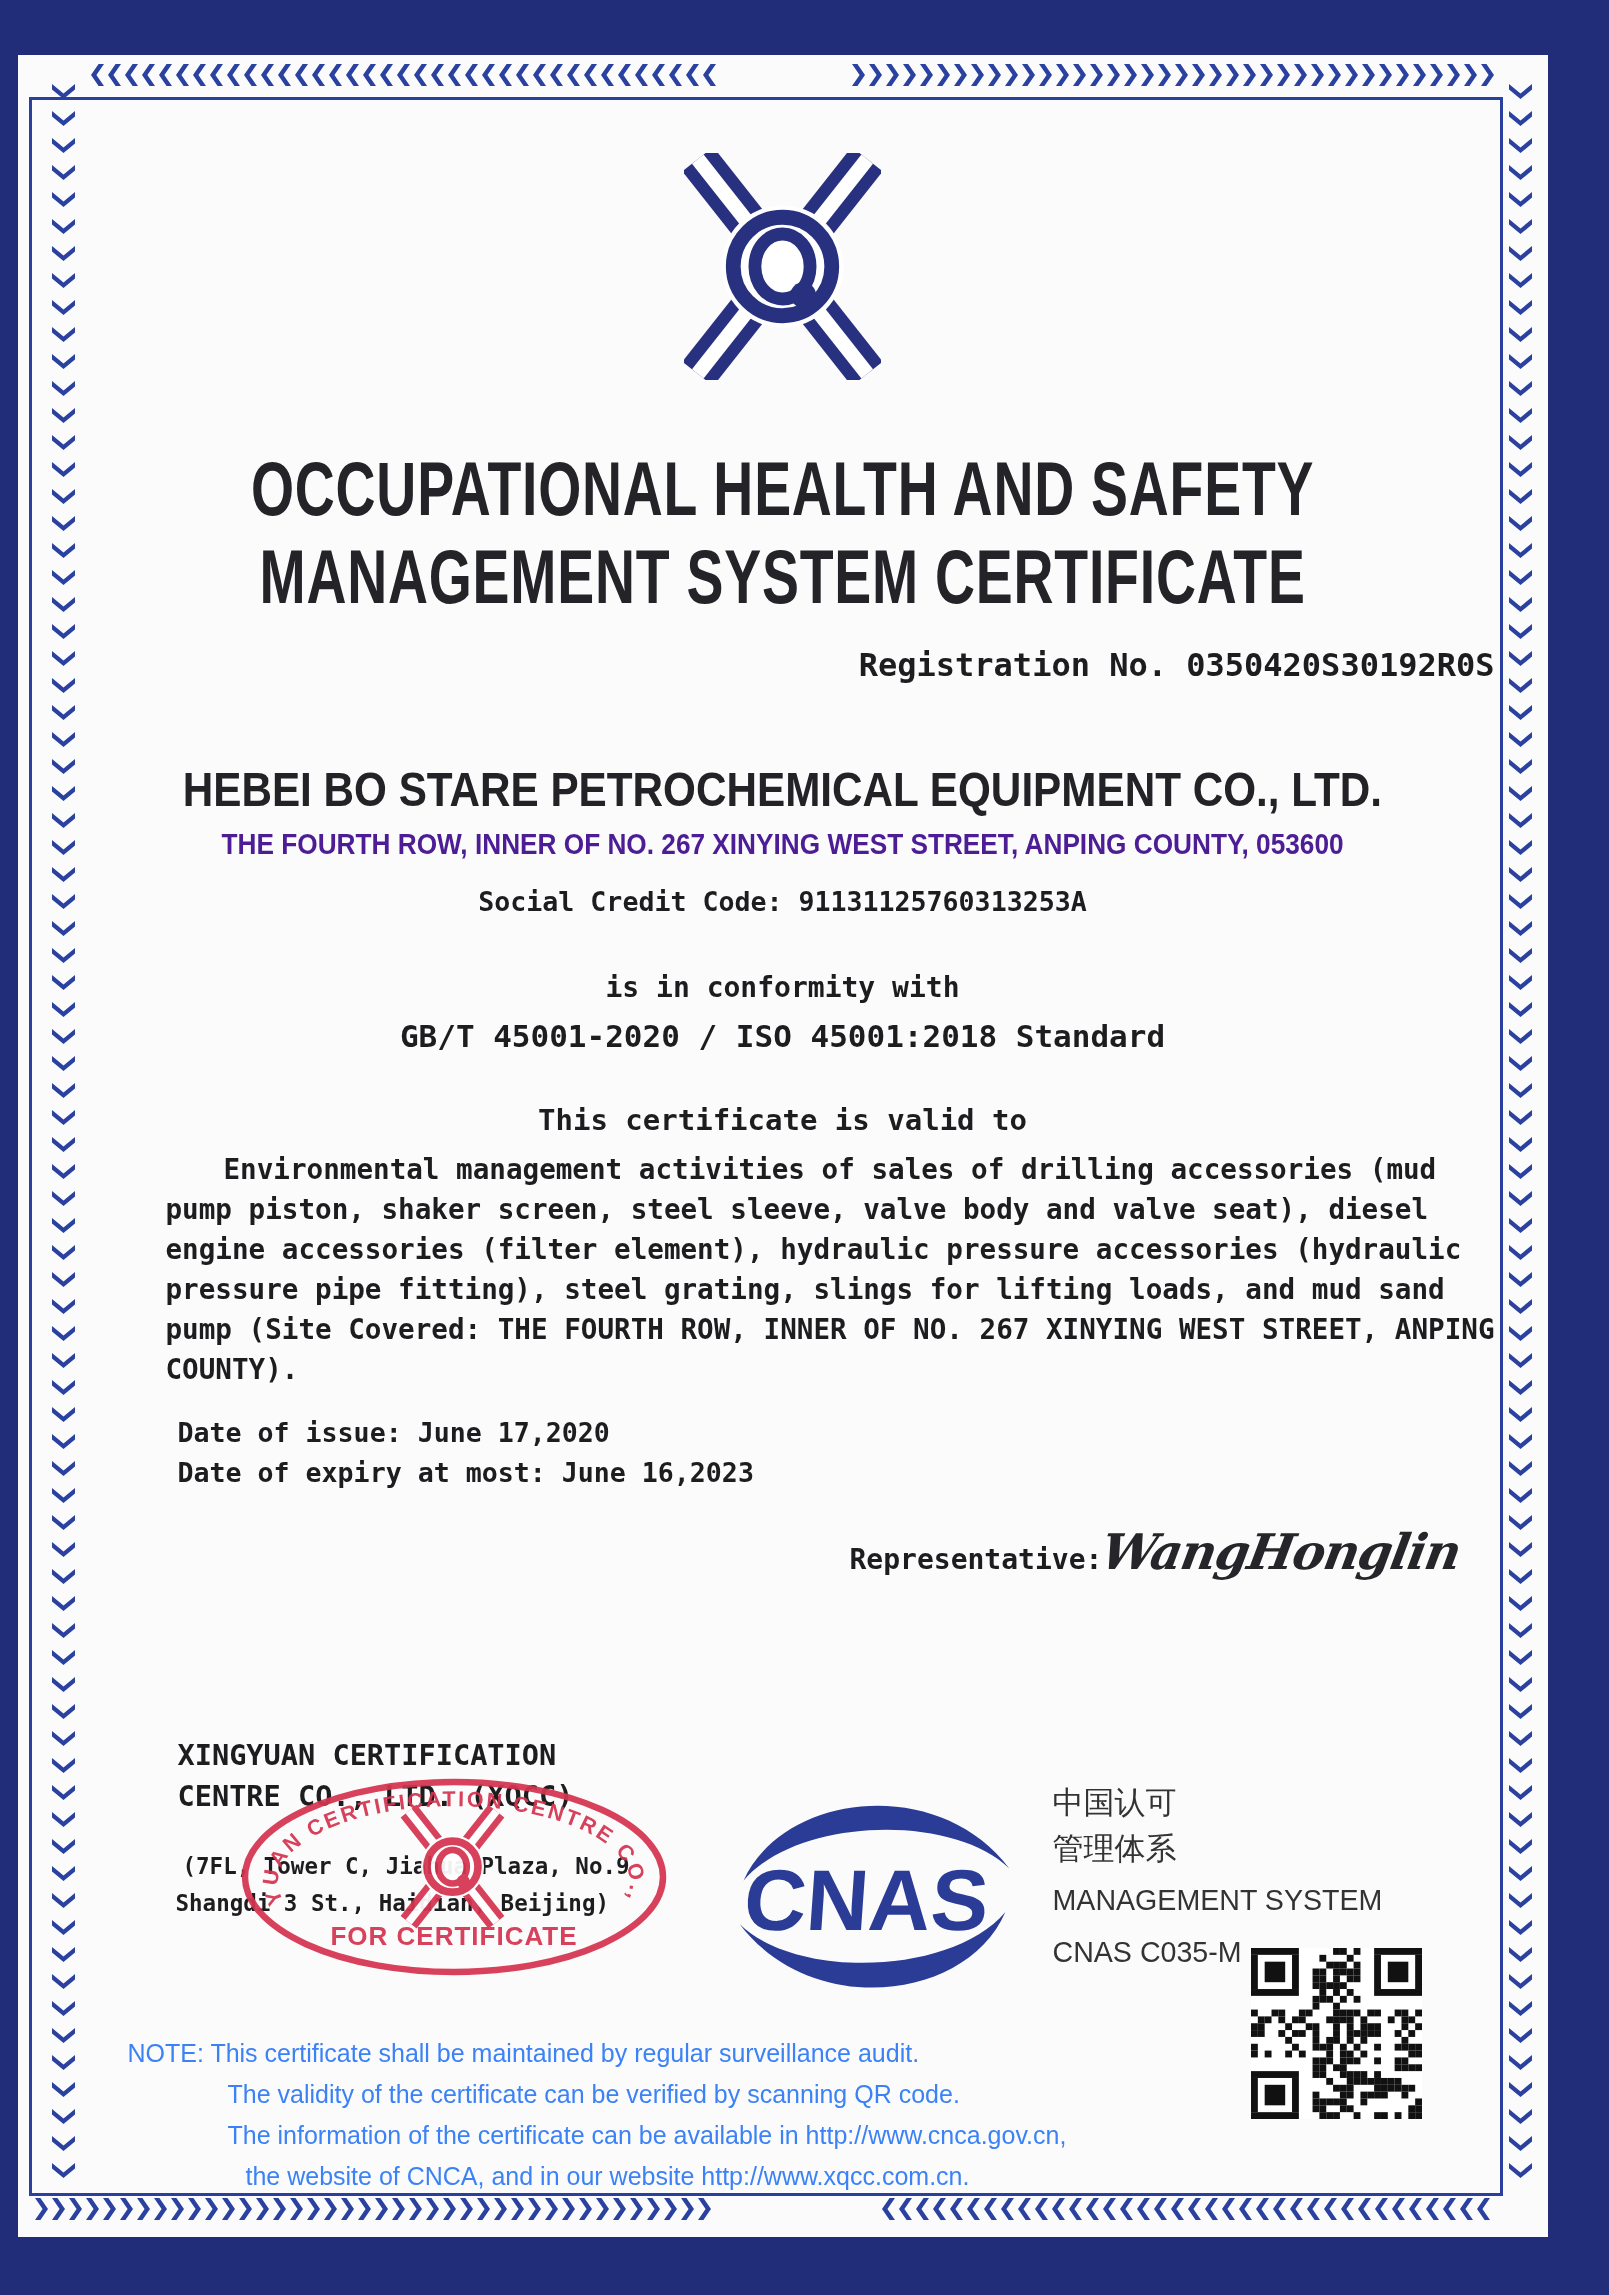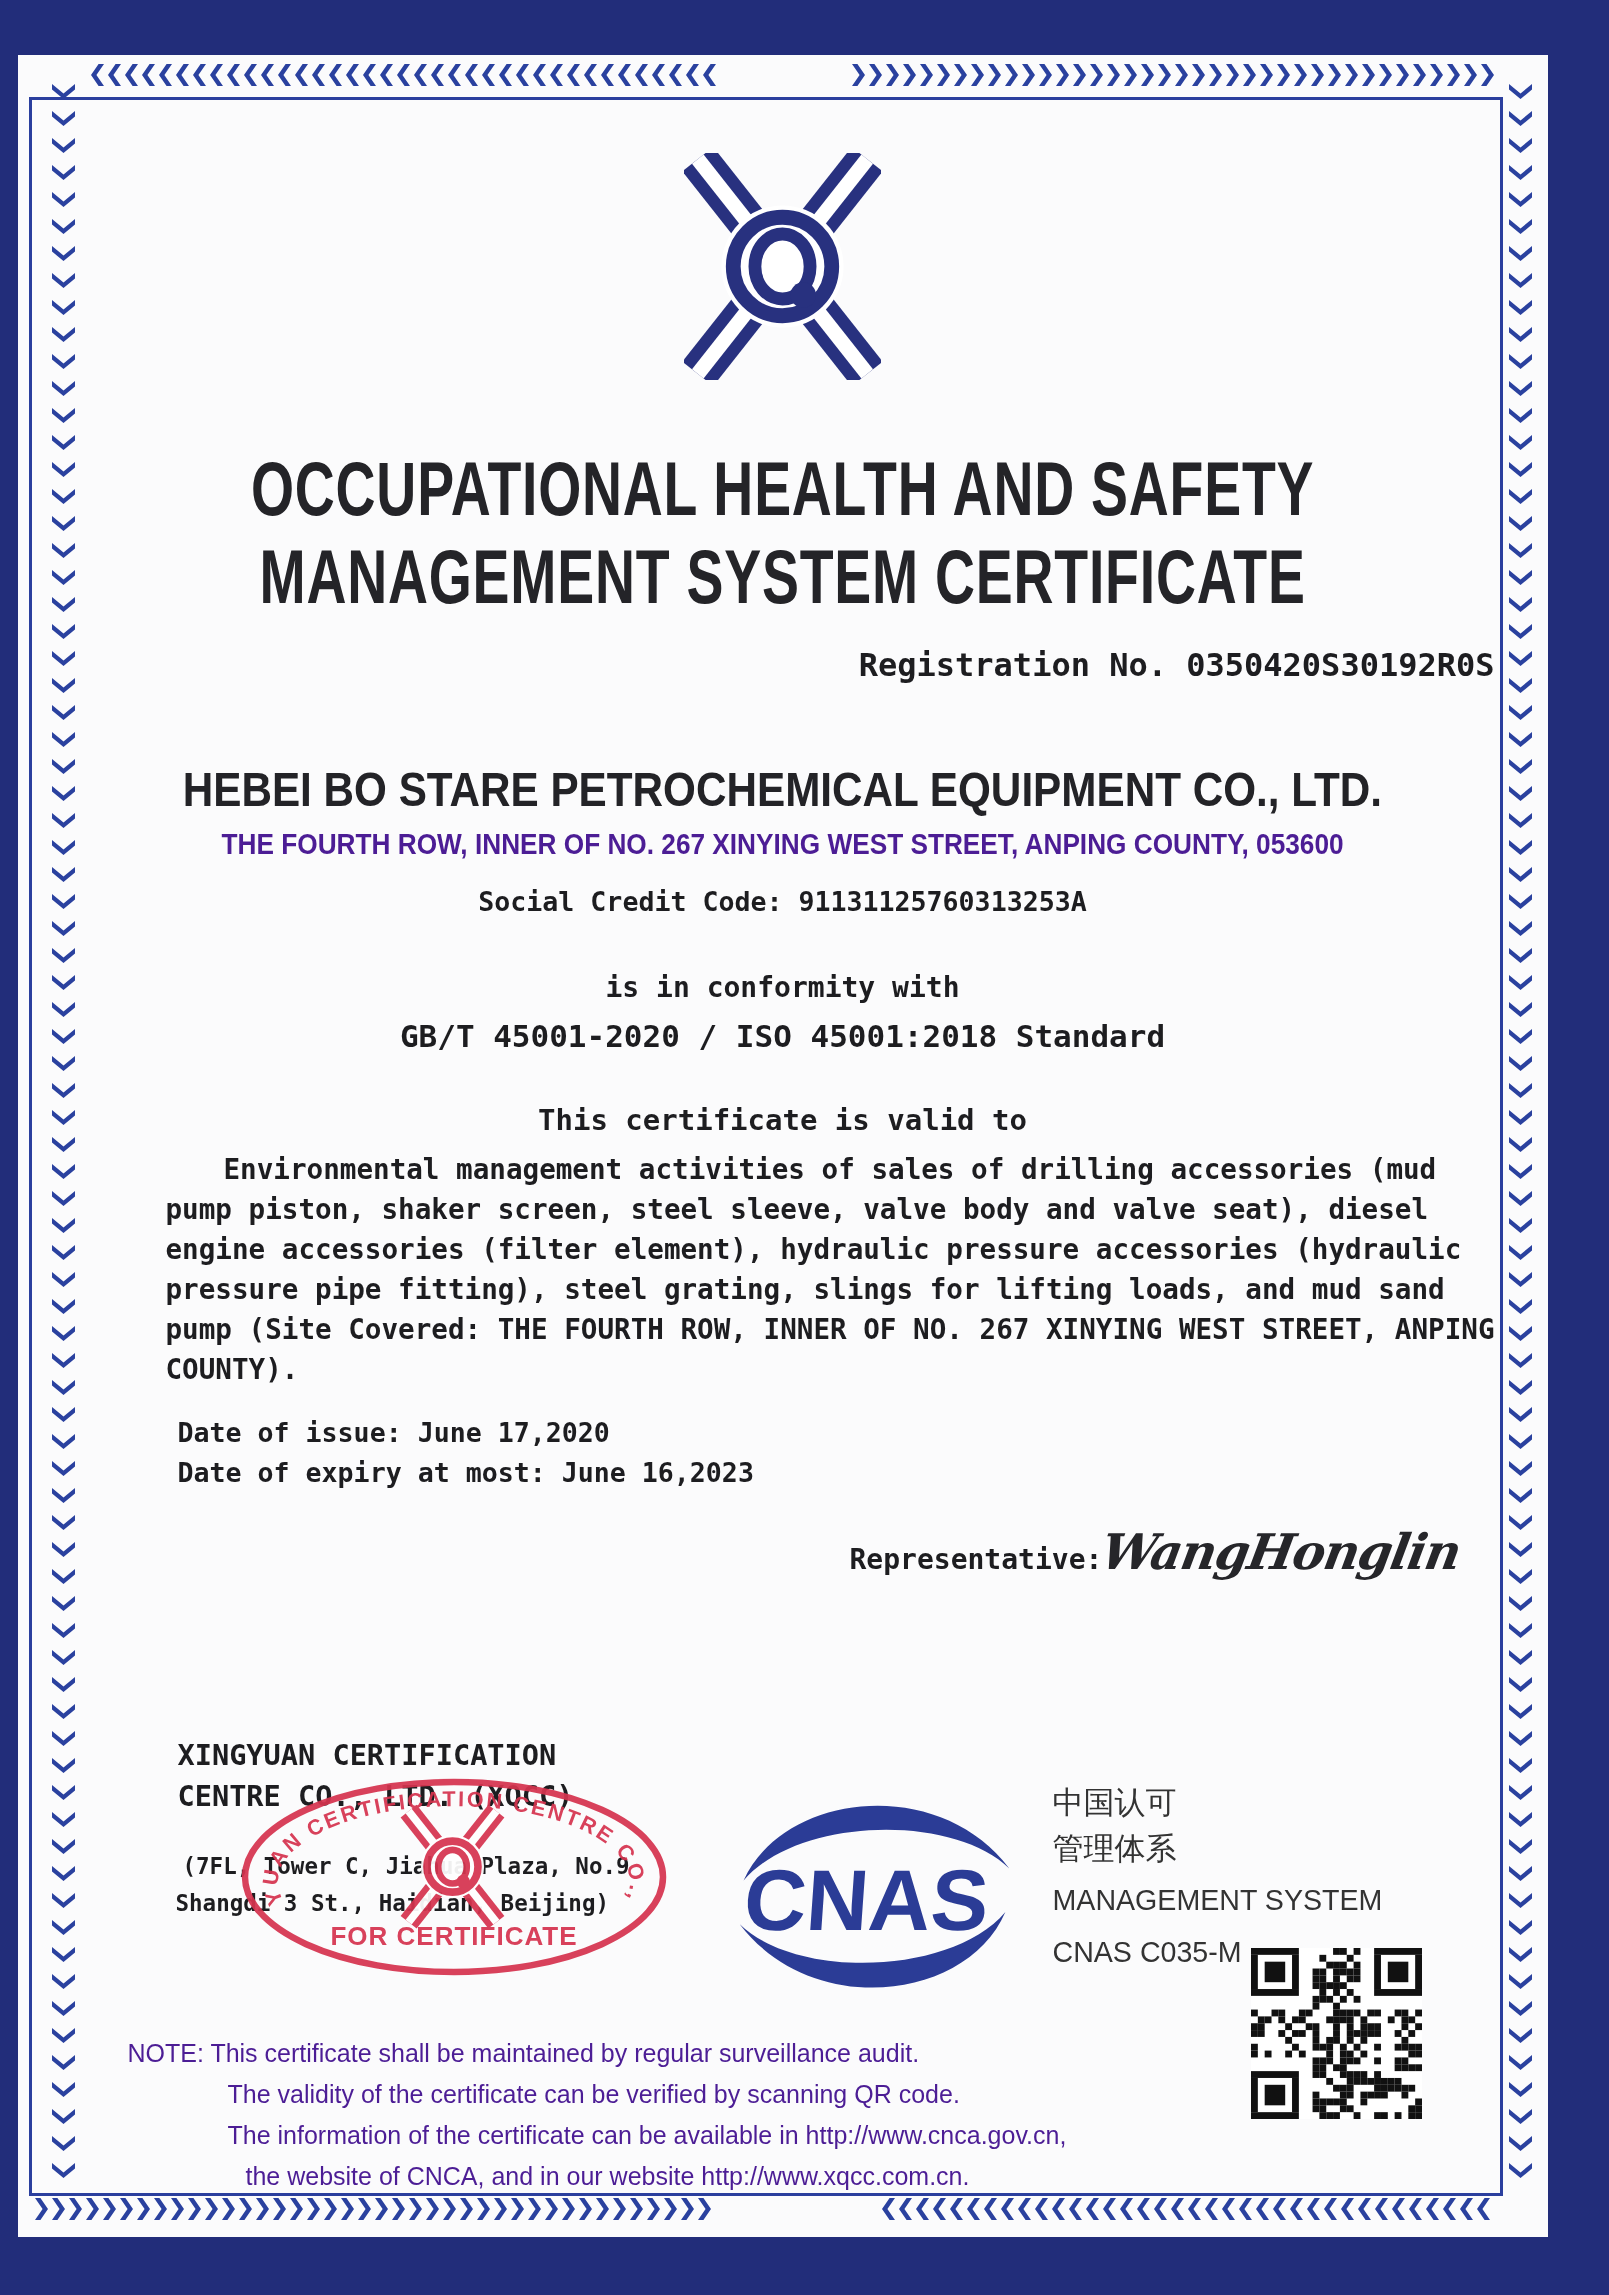--- a/index.html
+++ b/index.html
@@ -30,7 +30,7 @@
   .rep{position:absolute;left:832px;top:1468px;display:flex;align-items:baseline;white-space:nowrap;}
   .sig{font-family:"DejaVu Serif",serif;font-style:italic;font-weight:bold;font-size:49px;
        display:inline-block;transform:skewX(-10deg);letter-spacing:-1.5px;color:#26262a;}
-  .note-line{position:absolute;font-family:"Liberation Sans",sans-serif;font-size:25px;color:#4c1d95;white-space:nowrap;}
+  .note-line{position:absolute;font-family:"Liberation Sans",sans-serif;font-size:25px;color:#3b82f6;white-space:nowrap;}
   .acc-line{position:absolute;font-family:"Liberation Sans",sans-serif;color:#333;white-space:nowrap;}
   svg{display:block;}
 </style>

